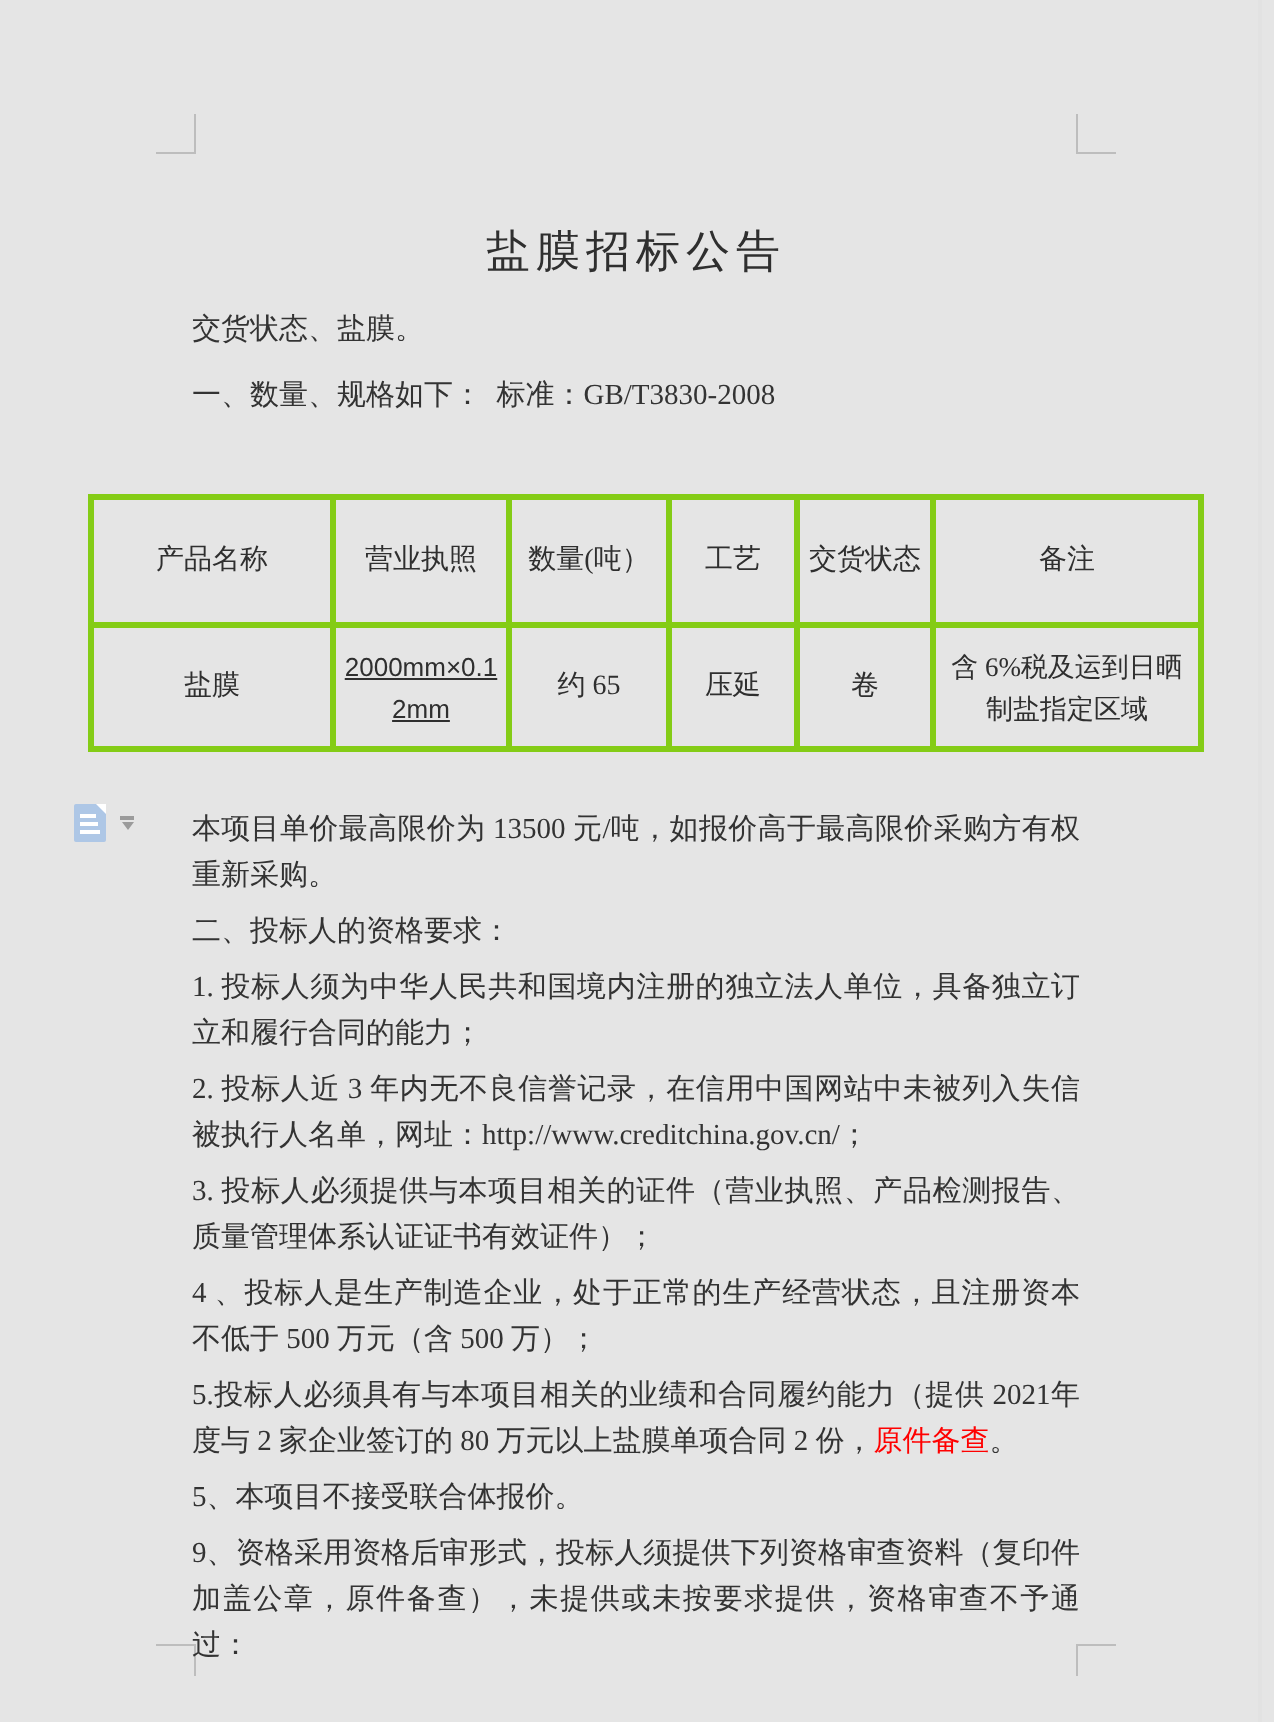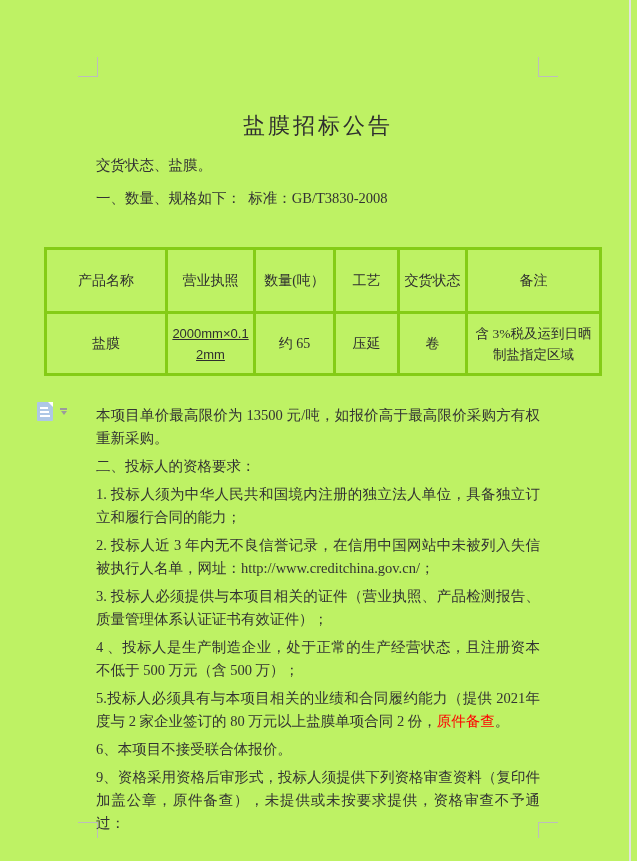--- a/index.html
+++ b/index.html
@@ -4,7 +4,7 @@
 <style>
   html,body{margin:0;padding:0;background:#ffffff;}
   .page{
-    position:relative;width:637px;height:861px;background:#bef264;
+    position:relative;width:637px;height:861px;background:#e5e5e5;
     font-family:"Liberation Serif","DejaVu Serif",serif;
     color:#333333;overflow:hidden;
   }

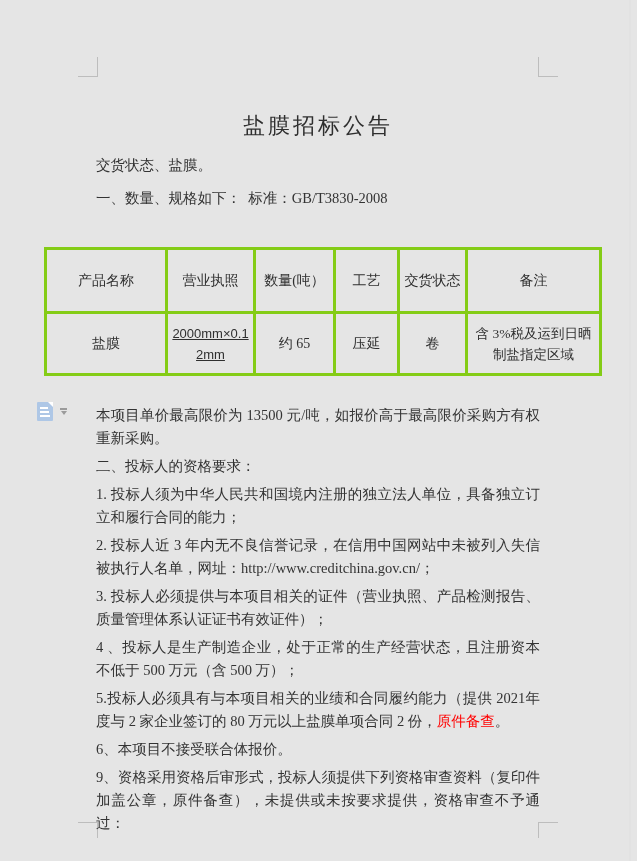--- a/index.html
+++ b/index.html
@@ -112,7 +112,7 @@
           <td>约 65</td>
           <td>压延</td>
           <td>卷</td>
-          <td class="remark">含 3%税及运到日晒制盐指定区域</td>
+          <td class="remark">含 6%税及运到日晒制盐指定区域</td>
         </tr>
       </tbody>
     </table>

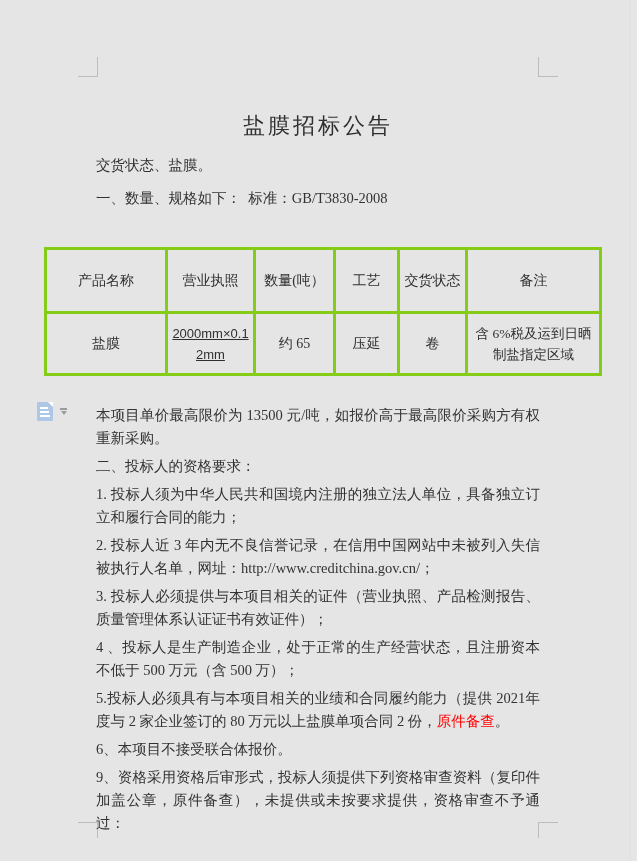--- a/index.html
+++ b/index.html
@@ -124,7 +124,7 @@
     <p>3. 投标人必须提供与本项目相关的证件（营业执照、产品检测报告、质量管理体系认证证书有效证件）；</p>
     <p>4 、投标人是生产制造企业，处于正常的生产经营状态，且注册资本不低于 500 万元（含 500 万）；</p>
     <p><span>5.投标人必须具有与本项目相关的业绩和合同履约能力（提供 2021年度与 2 家企业签订的 80 万元以上盐膜单项合同 2 份，</span><span class="red">原件备查</span><span>。</span></p>
-    <p>6、本项目不接受联合体报价。</p>
+    <p>5、本项目不接受联合体报价。</p>
     <p>9、资格采用资格后审形式，投标人须提供下列资格审查资料（复印件加盖公章，原件备查），未提供或未按要求提供，资格审查不予通过：</p>
 
   </div>

